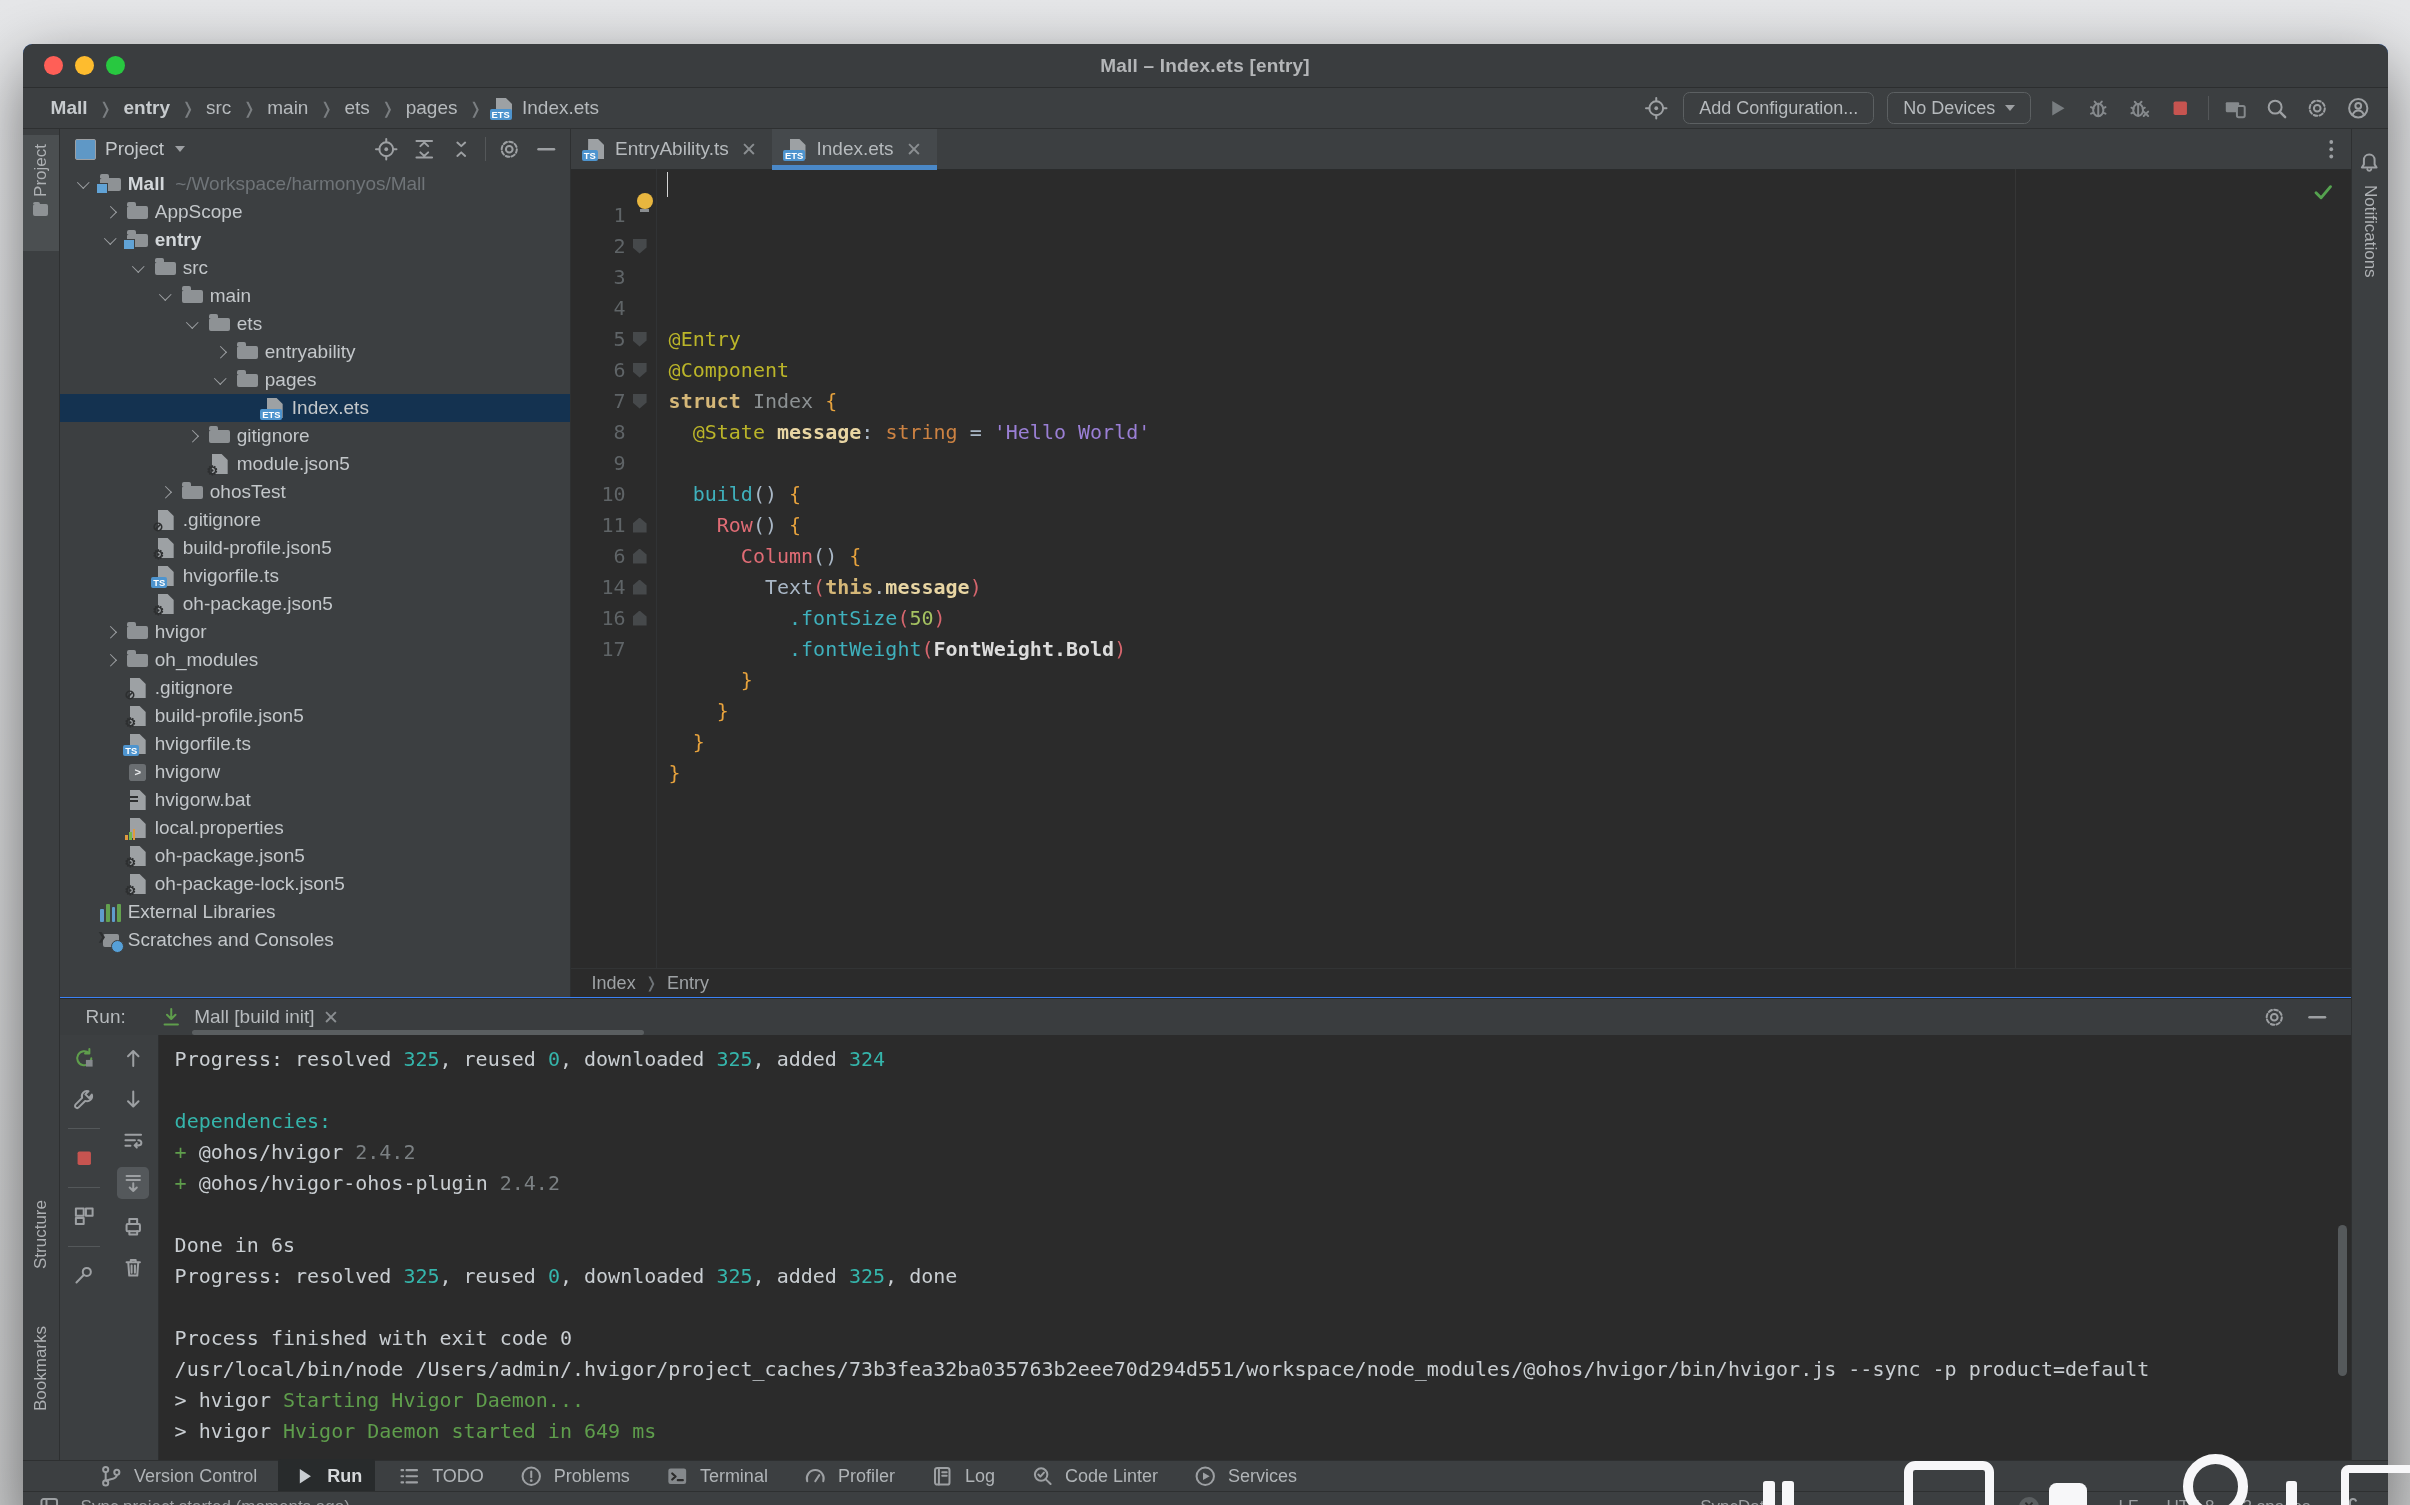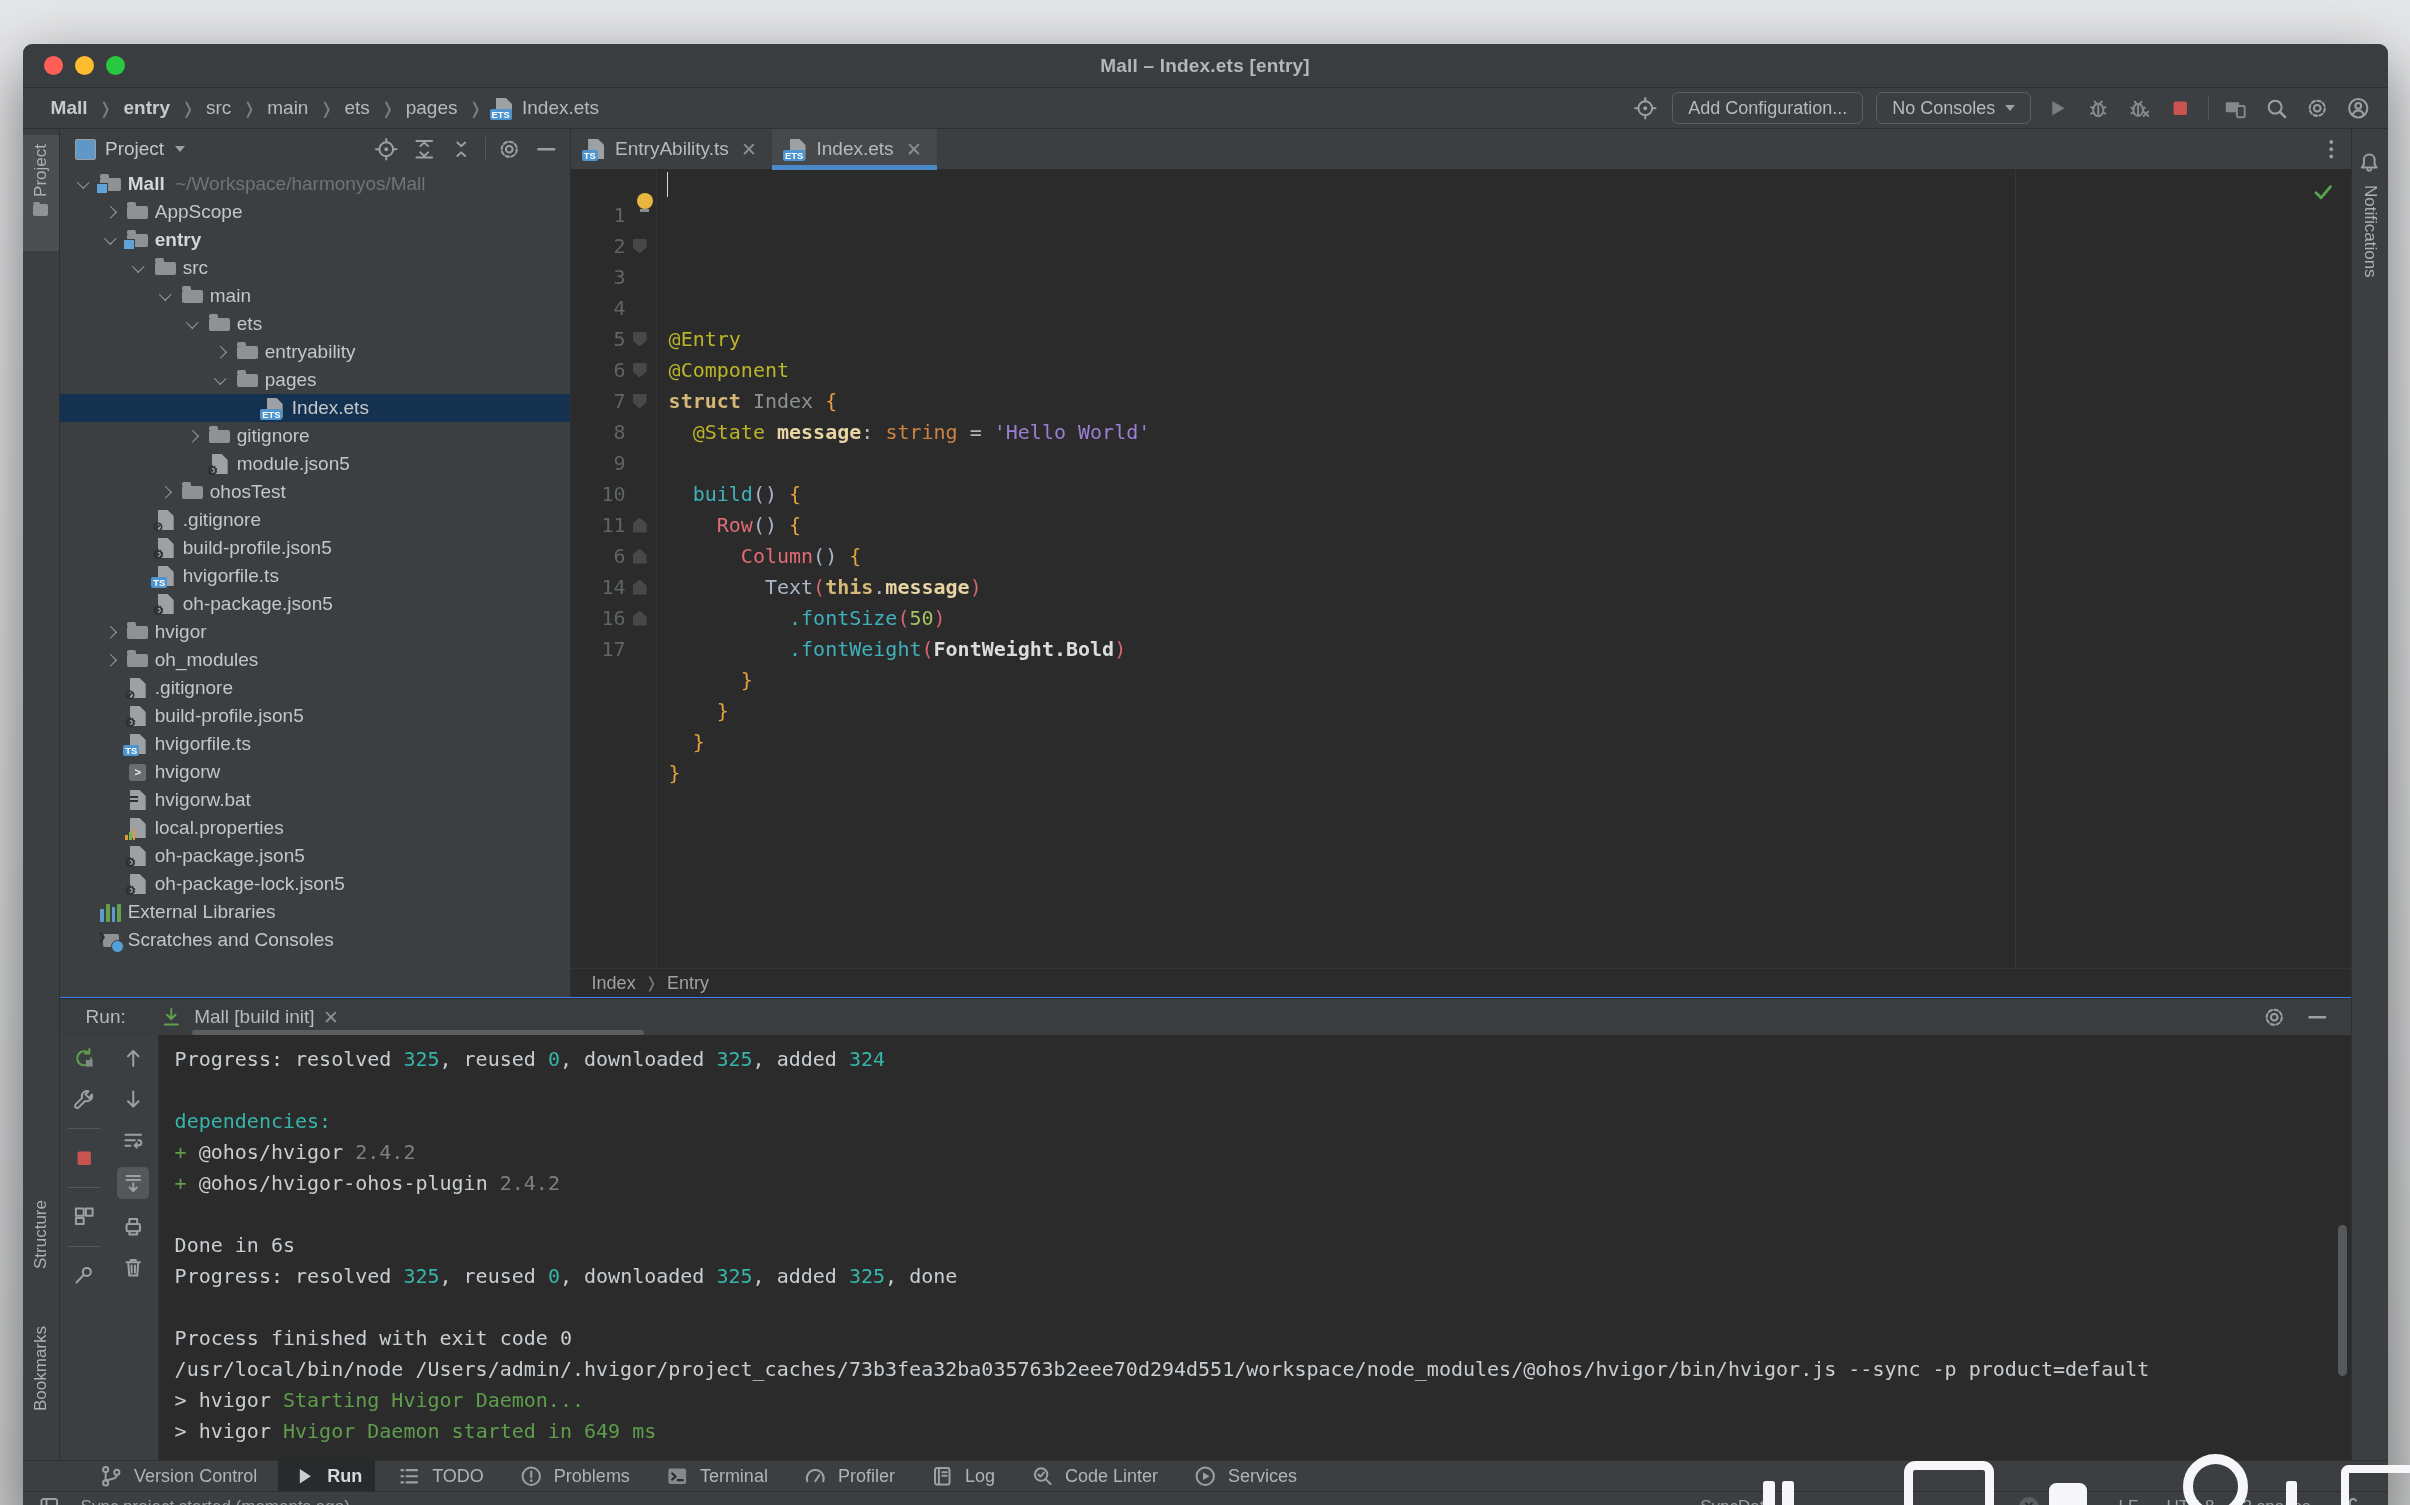--- a/index.html
+++ b/index.html
@@ -180,7 +180,7 @@
           <span>Add Configuration...</span>
         </button>
       <button class="btn">
-          <span>No Consoles</span>
+          <span>No Devices</span>
           <span class="caret"></span>
         </button>
       <span class="icon" id="i-play">

